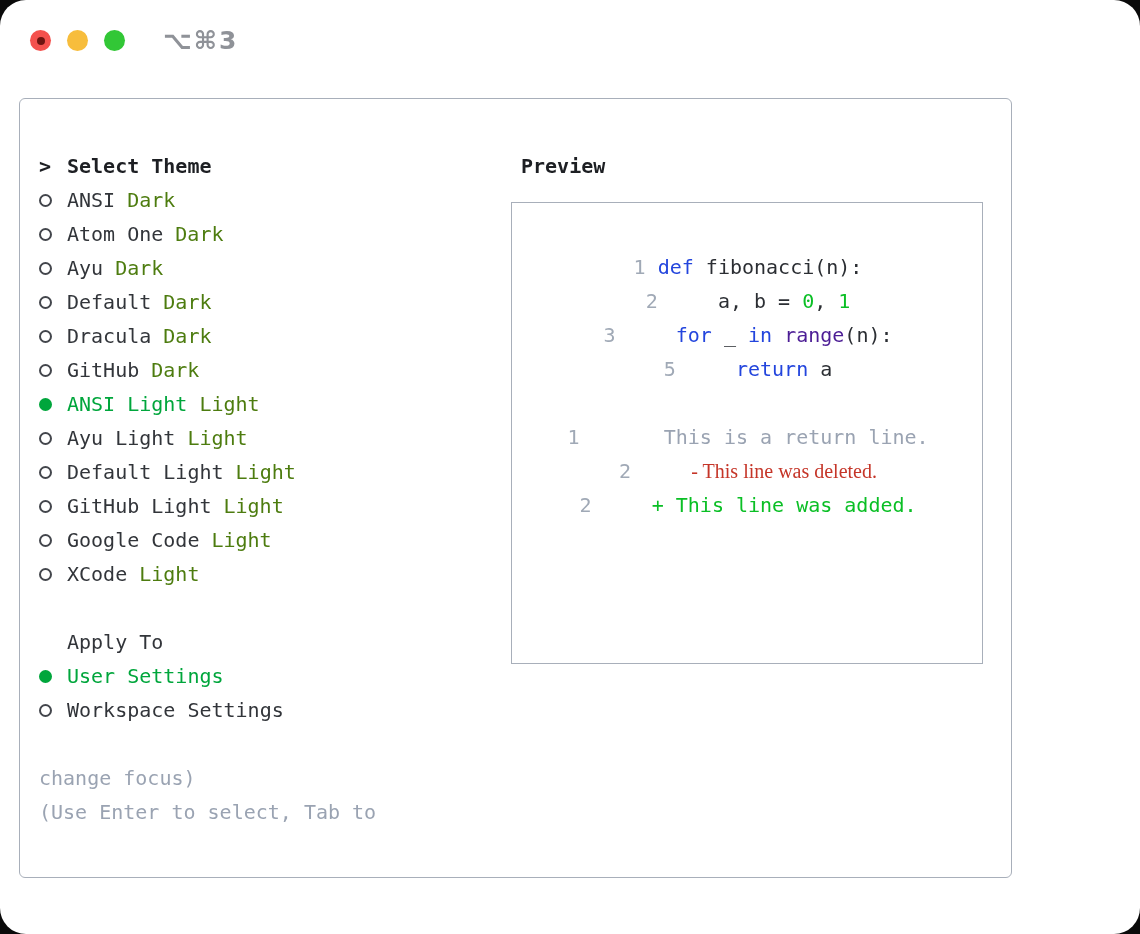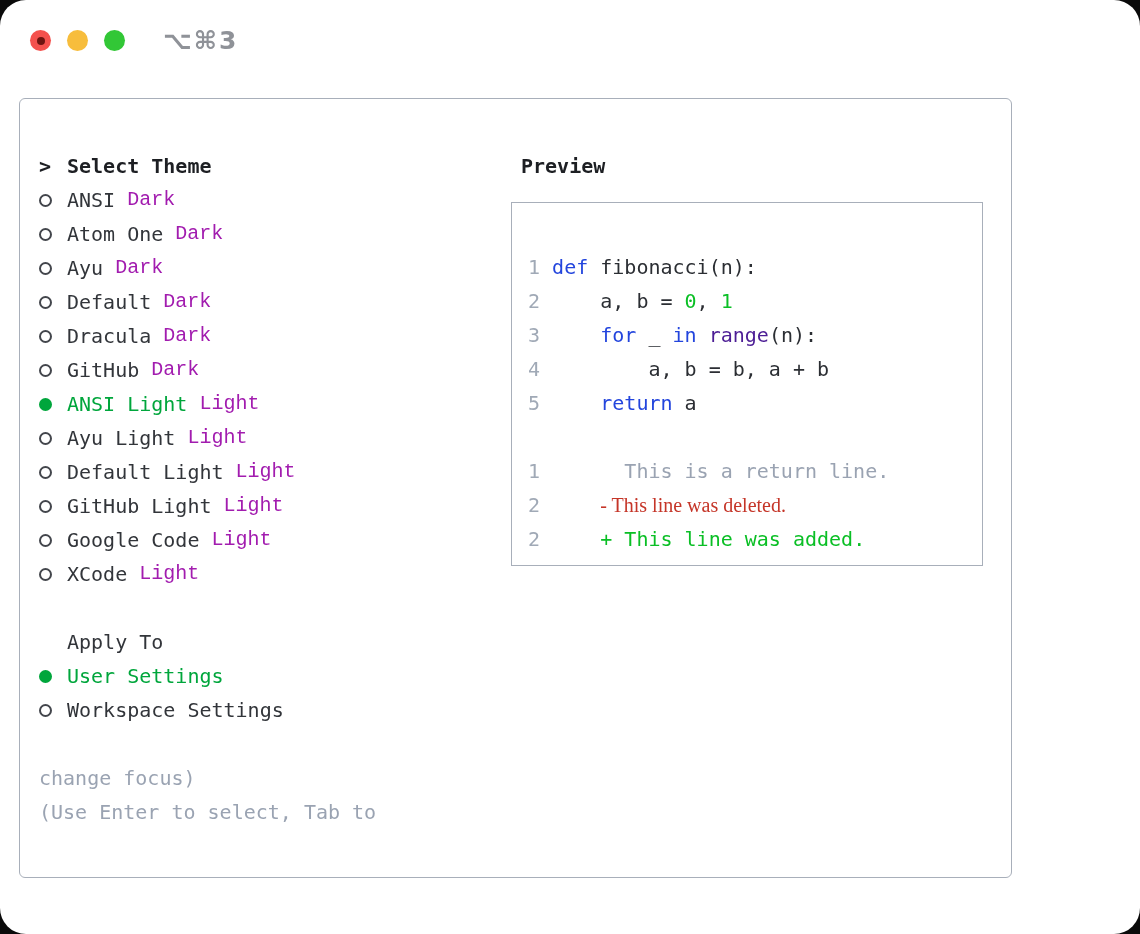--- a/index.html
+++ b/index.html
@@ -31,7 +31,7 @@
   .ring.sel{background:#00a63c;border-color:#00a63c;}
   .nm{color:#32353a;}
   .nm.sel{color:#00a63c;text-align:right;}
-  .vr{color:#a21caf;margin-left:12px;font-family:Liberation Mono, monospace;}
+  .vr{color:#4d7c0f;margin-left:12px;}
   .help{color:#9aa3b2;height:34px;line-height:34px;white-space:pre;}
   
   .preview-header{position:absolute;left:481px;top:50px;height:34px;line-height:34px;

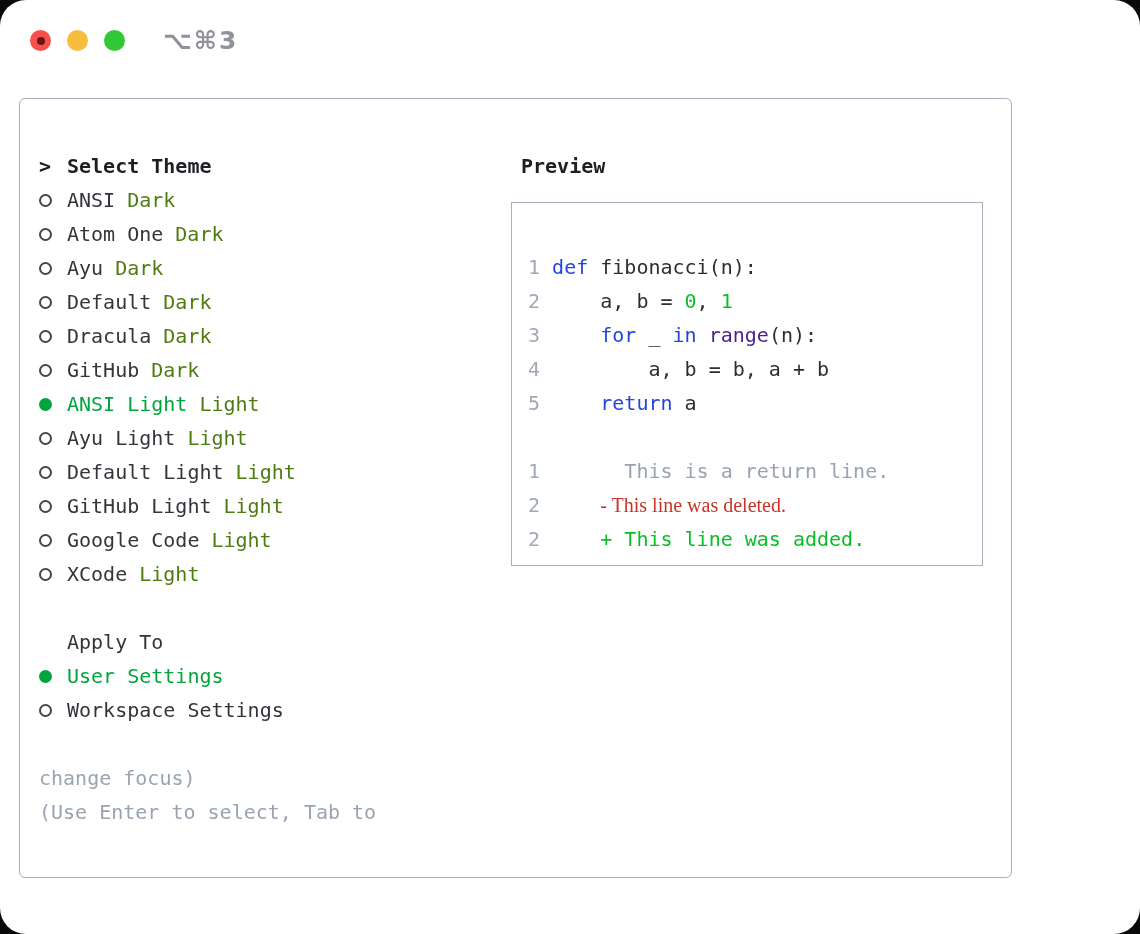--- a/index.html
+++ b/index.html
@@ -36,9 +36,9 @@
   
   .preview-header{position:absolute;left:481px;top:50px;height:34px;line-height:34px;
     font-size:20px;font-weight:bold;color:#1d1f23;margin-left:20px;}
-  .preview-box{position:absolute;left:491px;top:103px;width:472px;height:364px;
+  .preview-box{position:absolute;left:491px;top:103px;width:472px;height:462px;
     border:1.5px solid #a8afba;background:#fff;box-sizing:border-box;
-    padding:47px 14px 0 16px;overflow:hidden;}
+    padding:47px 14px 0 16px;overflow:hidden;text-align:center;}
   .pline{white-space:pre;font-size:20px;line-height:34px;height:34px;}
   .ln{color:#a0a9b6;}
   .tok-pl{color:#2b2e33;}

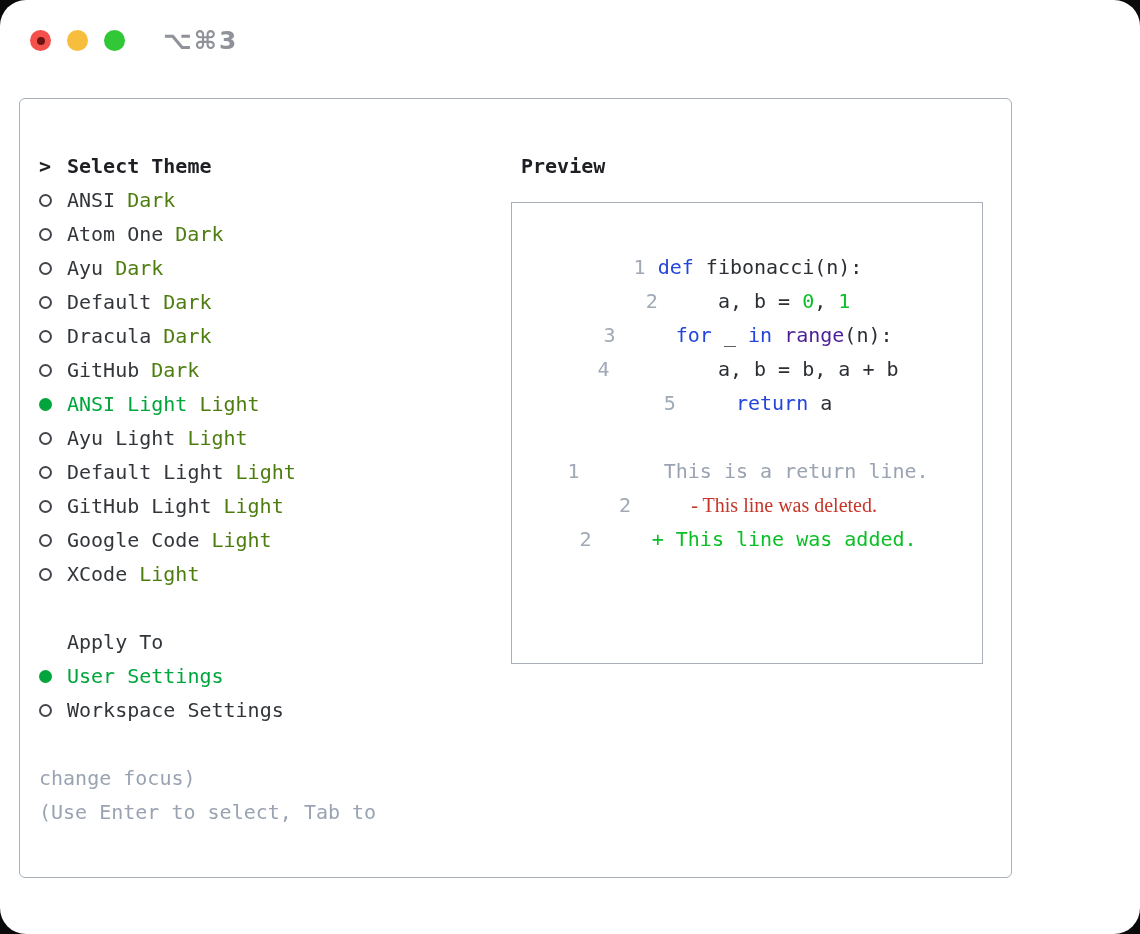--- a/index.html
+++ b/index.html
@@ -113,7 +113,6 @@
           <div class="pline"><span class="ln">1 </span><span class="tok-kw">def</span><span class="tok-pl"> fibonacci(n):</span></div>
           <div class="pline"><span class="ln">2 </span><span class="tok-pl">    a, b = </span><span class="tok-nu">0</span><span class="tok-pl">, </span><span class="tok-nu">1</span></div>
           <div class="pline"><span class="ln">3 </span><span class="tok-pl">    </span><span class="tok-kw">for</span><span class="tok-pl"> _ </span><span class="tok-kw">in</span><span class="tok-pl"> </span><span class="tok-bi">range</span><span class="tok-pl">(n):</span></div>
-          <div class="pline"><span class="ln">4 </span><span class="tok-pl">        a, b = b, a + b</span></div>
           <div class="pline"><span class="ln">5 </span><span class="tok-pl">    </span><span class="tok-kw">return</span><span class="tok-pl"> a</span></div>
           <div class="pline"><span class="ln">&nbsp;</span></div>
           <div class="pline"><span class="ln">1 </span><span class="tok-ctx">      This is a return line.</span></div>

